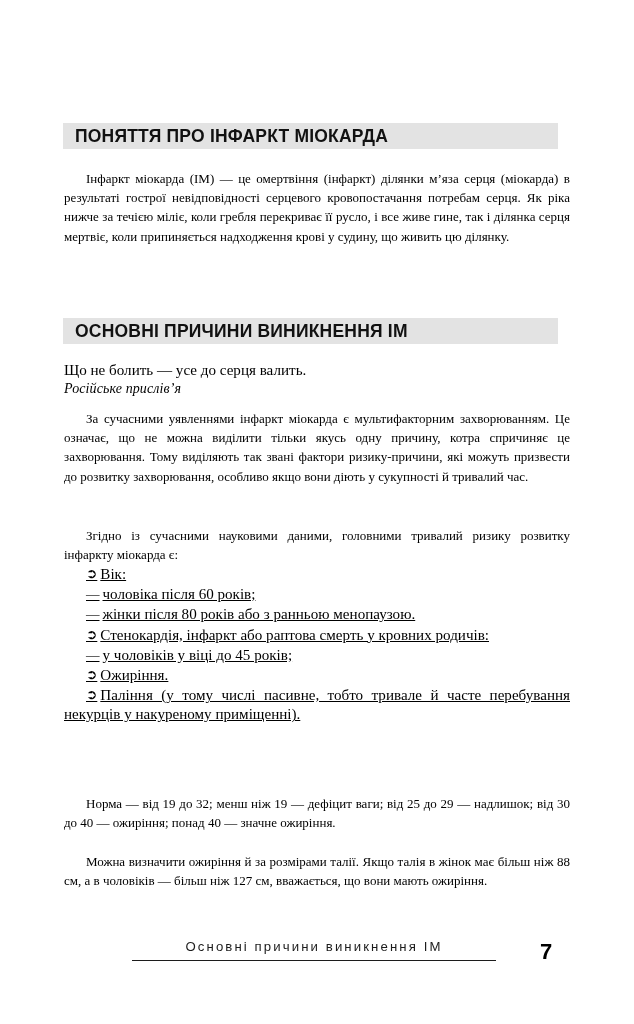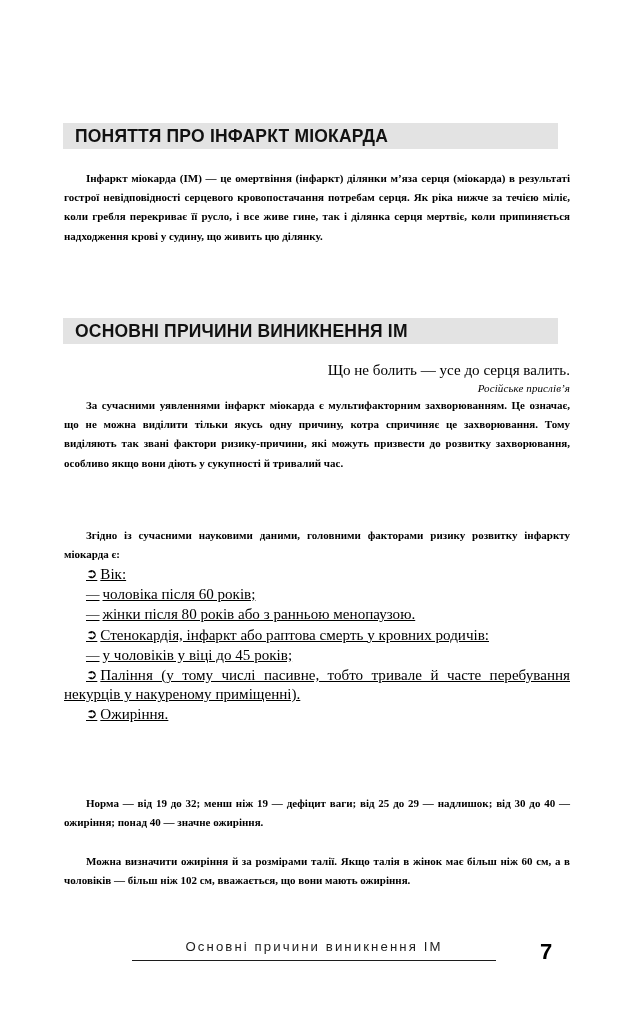--- a/index.html
+++ b/index.html
@@ -54,12 +54,11 @@
     position: absolute;
     left: 64px;
     width: 506px;
-    font-size: 11px;
+    font-size: 13px;
     line-height: 19.2px;
     text-align: justify;
     text-justify: inter-word;
     hyphens: manual;
-    font-weight: bold;
   }
   .body-block p {
     margin: 0;

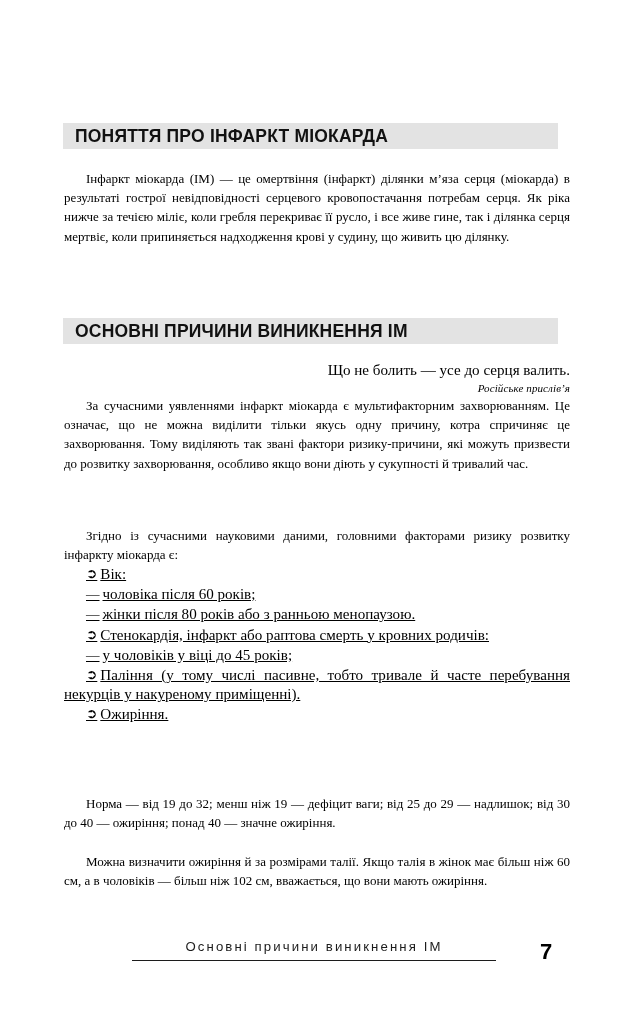--- a/index.html
+++ b/index.html
@@ -74,7 +74,6 @@
     position: absolute;
     left: 64px;
     width: 506px;
-    text-align: right;
     font-size: 15.1px;
     line-height: 19.2px;
   }

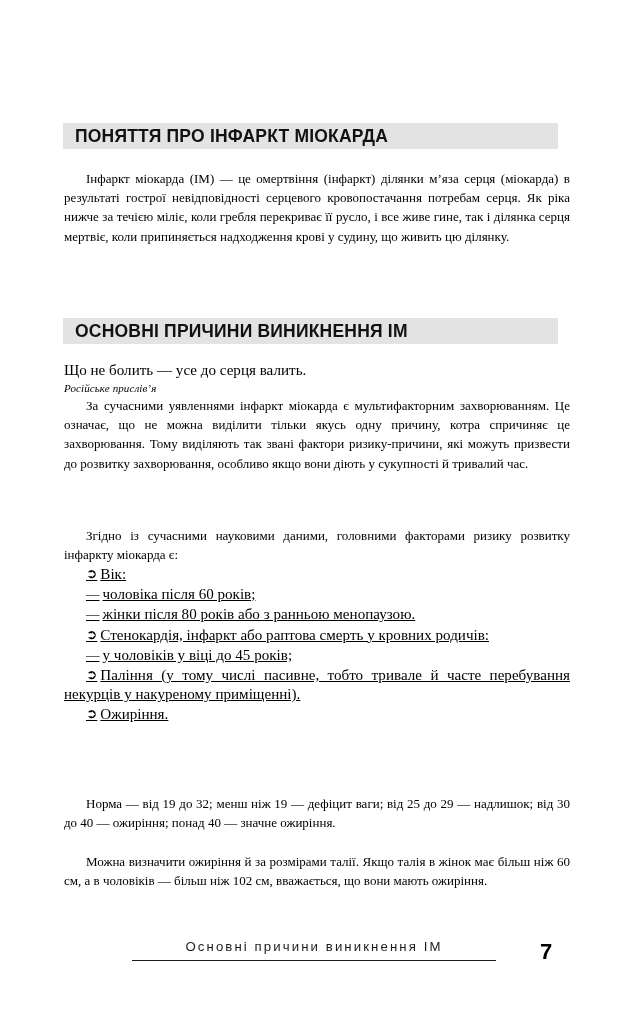--- a/index.html
+++ b/index.html
@@ -80,7 +80,7 @@
   .epigraph .source {
     display: block;
     font-style: italic;
-    font-size: 11px;
+    font-size: 14px;
     line-height: 15px;
     margin-top: 1px;
     letter-spacing: 0.1px;

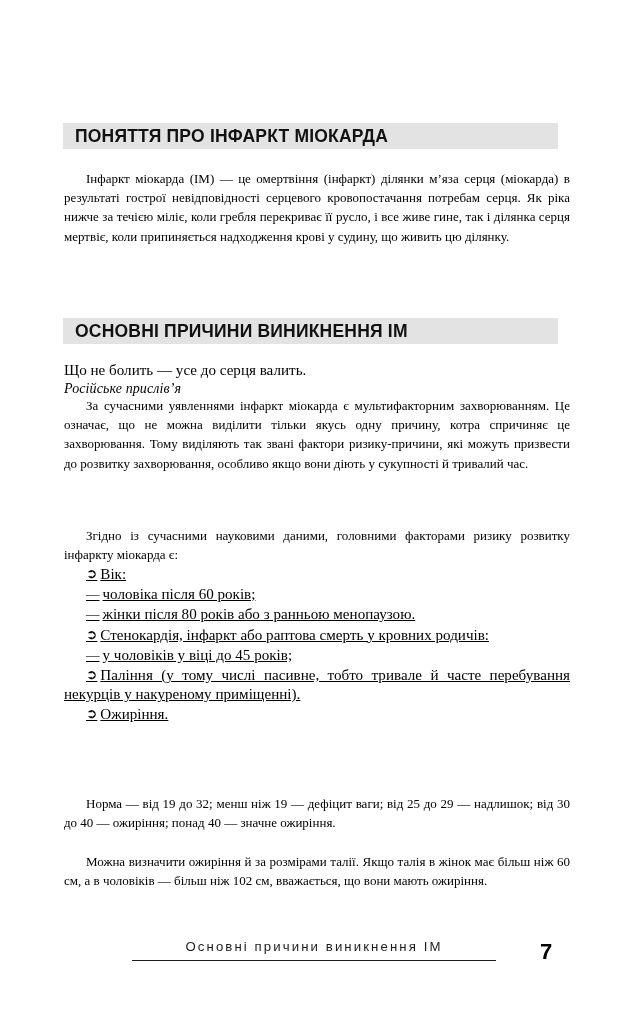--- a/index.html
+++ b/index.html
@@ -170,7 +170,7 @@
     <span class="source">Російське прислів’я</span>
   </div>
 
-  <div class="body-block" style="top:366px;">
+  <div class="body-block" style="top:379px;">
     <p>За сучасними уявленнями інфаркт міокарда є мультифакторним захворюванням. Це означає, що не можна виділити тільки якусь одну причину, котра спричиняє це захворювання. Тому виділяють так звані фактори ризику-причини, які можуть призвести до розвитку захворювання, особливо якщо вони діють у сукупності й тривалий час.</p>
   </div>
 

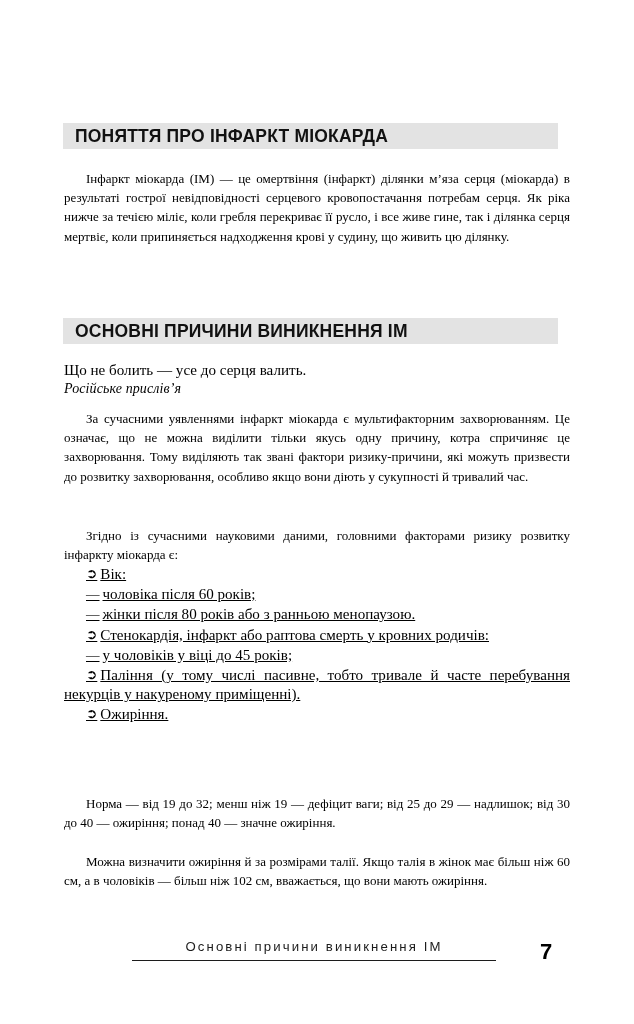--- a/index.html
+++ b/index.html
@@ -175,7 +175,7 @@
   </div>
 
   <div class="body-block" style="top:496px;">
-    <p>Згідно із сучасними науковими даними, головними факторами ризику розвитку інфаркту міокарда є:</p>
+    <p>Згідно із сучасними науковими даними, головними тривалий ризику розвитку інфаркту міокарда є:</p>
   </div>
 
   <div class="list-block" style="top:534px;">

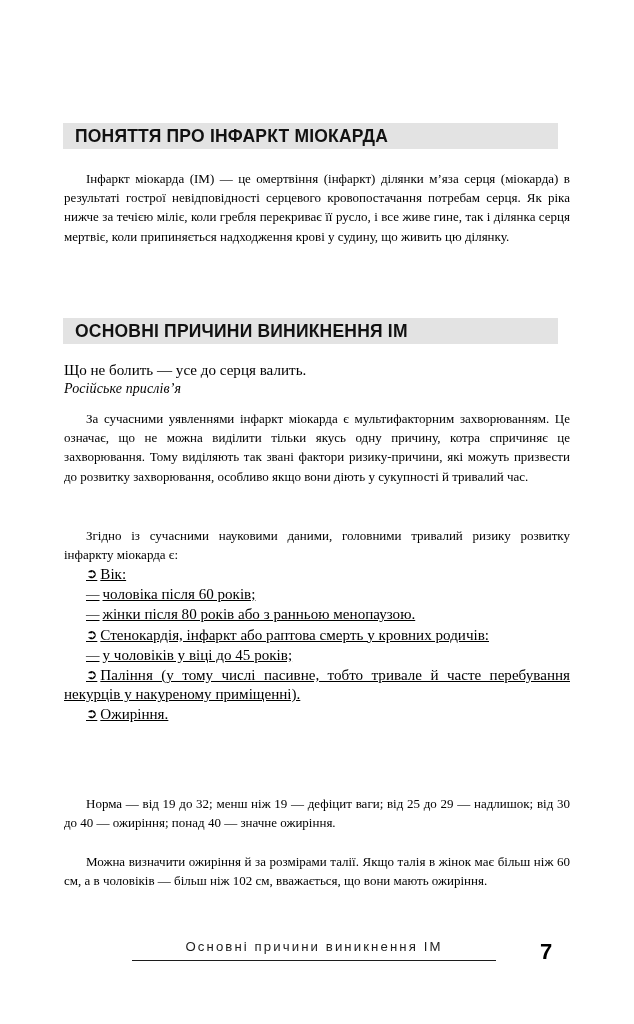--- a/index.html
+++ b/index.html
@@ -195,10 +195,10 @@
       <span class="bullet">—</span><span>у чоловіків у віці до 45 років;</span>
     </div>
     <div class="li">
+      <span class="bullet">➲</span><span>Ожиріння.</span>
+    </div>
+    <div class="li">
       <span class="bullet">➲</span><span>Паління (у тому числі пасивне, тобто тривале й часте перебування некурців у накуреному приміщенні).</span>
-    </div>
-    <div class="li">
-      <span class="bullet">➲</span><span>Ожиріння.</span>
     </div>
   </div>
 

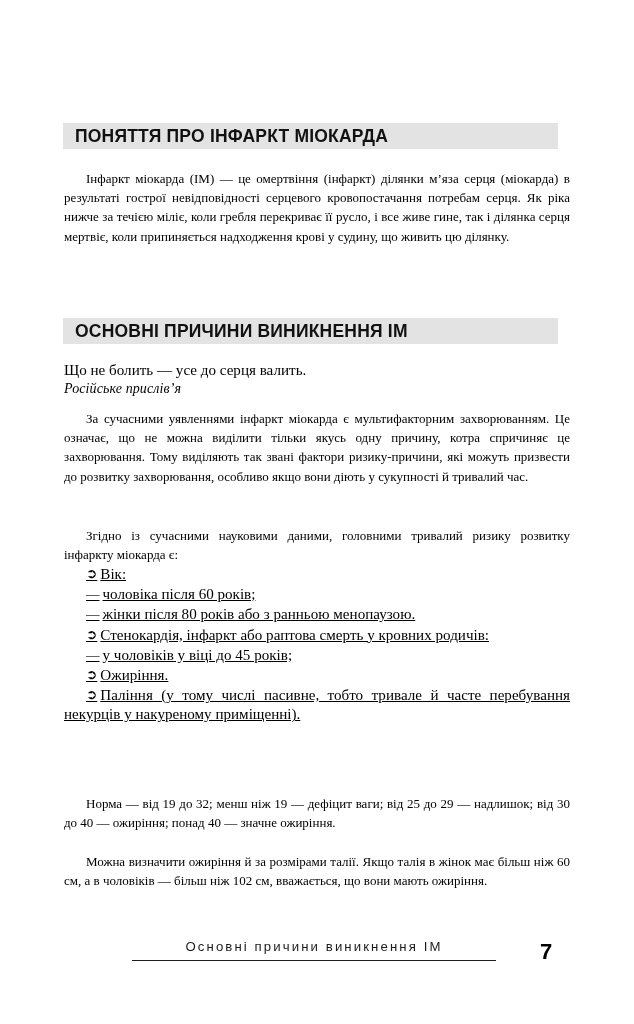--- a/index.html
+++ b/index.html
@@ -208,7 +208,7 @@
   </div>
 
   <div class="body-block" style="top:822px;">
-    <p>Можна визначити ожиріння й за розмірами талії. Якщо талія в жінок має більш ніж 60 см, а в чоловіків — більш ніж 102 см, вважається, що вони мають ожиріння.</p>
+    <p>Можна визначити ожиріння й за розмірами талії. Якщо талія в жінок має більш ніж 88 см, а в чоловіків — більш ніж 127 см, вважається, що вони мають ожиріння.</p>
   </div>
 
   <div class="footer">

